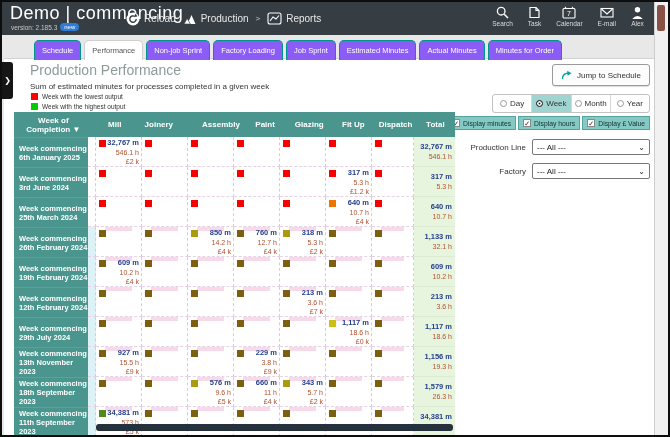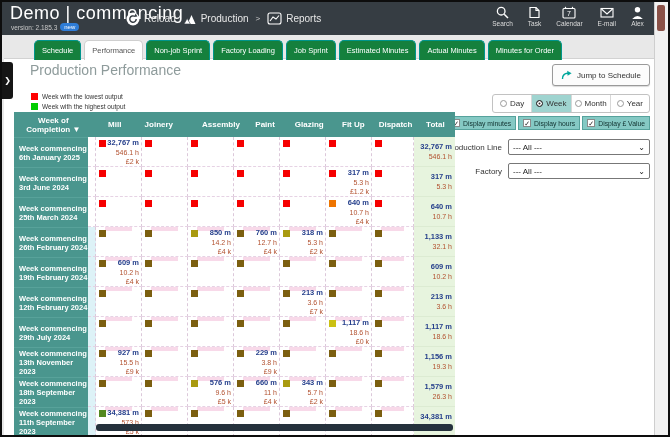--- a/index.html
+++ b/index.html
@@ -17,7 +17,7 @@
   .act{display:flex;flex-direction:column;align-items:center;gap:1px;color:#ddd;font-size:6.5px;cursor:pointer;}
   
   .tabs{position:absolute;left:32px;top:38px;display:flex;gap:3px;z-index:3;}
-  .tab{background:#15803d;color:#fff;font-size:7.5px;padding:5px 7px;border-radius:5px 5px 0 0;
+  .tab{background:#8b5cf6;color:#fff;font-size:7.5px;padding:5px 7px;border-radius:5px 5px 0 0;
        border:1px solid #00958b;border-bottom:none;white-space:nowrap;cursor:pointer;}
   .tab.active{background:#fff;color:#555;border-color:#cfcfcf;}
   .panel{position:absolute;left:2px;top:56px;right:13px;bottom:0;background:#fff;border-top:1px solid #d2d2d2;}

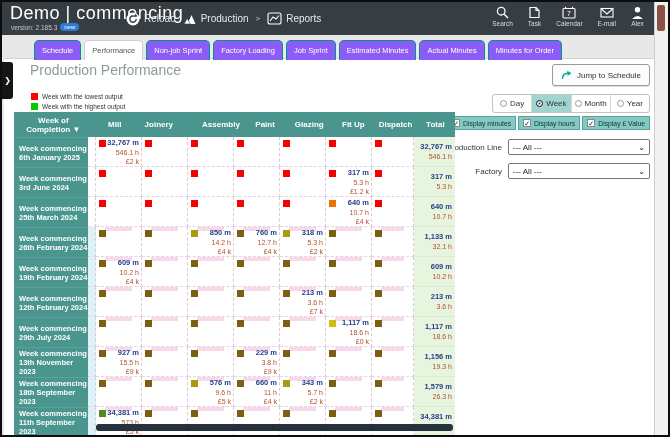--- a/index.html
+++ b/index.html
@@ -180,6 +180,7 @@
   <div class="collapse">❯</div>
 
   <div class="ptitle">Production Performance</div>
+  <div class="psub">Sum of estimated minutes for processes completed in a given week</div>
   <div class="legend" id="legend">
       <div class="lrow">
         <span class="lsq" style="background: rgb(255, 0, 0);"></span>

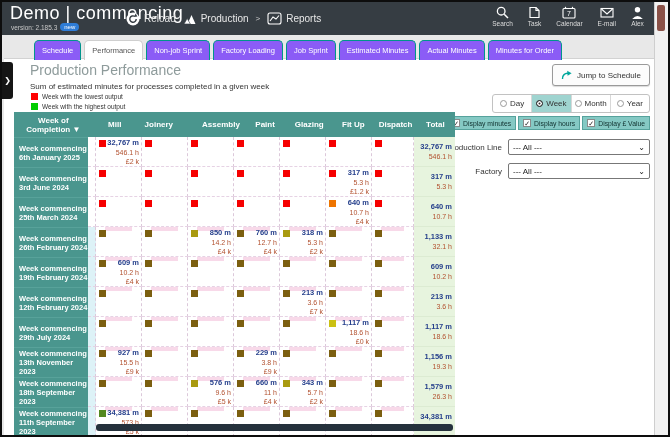--- a/index.html
+++ b/index.html
@@ -48,7 +48,7 @@
        text-align:center;color:#222;box-sizing:border-box;}
   .filter{position:absolute;right:18px;display:flex;align-items:center;gap:6px;}
   .filter .flabel{font-size:8px;color:#333;}
-  .fselect{width:142px;height:16px;border:1px solid #777;border-radius:2px;background:#fff;font-size:8px;color:#222;
+  .fselect{width:118px;height:16px;border:1px solid #777;border-radius:2px;background:#fff;font-size:8px;color:#222;
            display:flex;align-items:center;justify-content:space-between;padding:0 4px;box-sizing:border-box;cursor:pointer;}
   
   .table{position:absolute;left:12px;top:110px;width:441px;}

